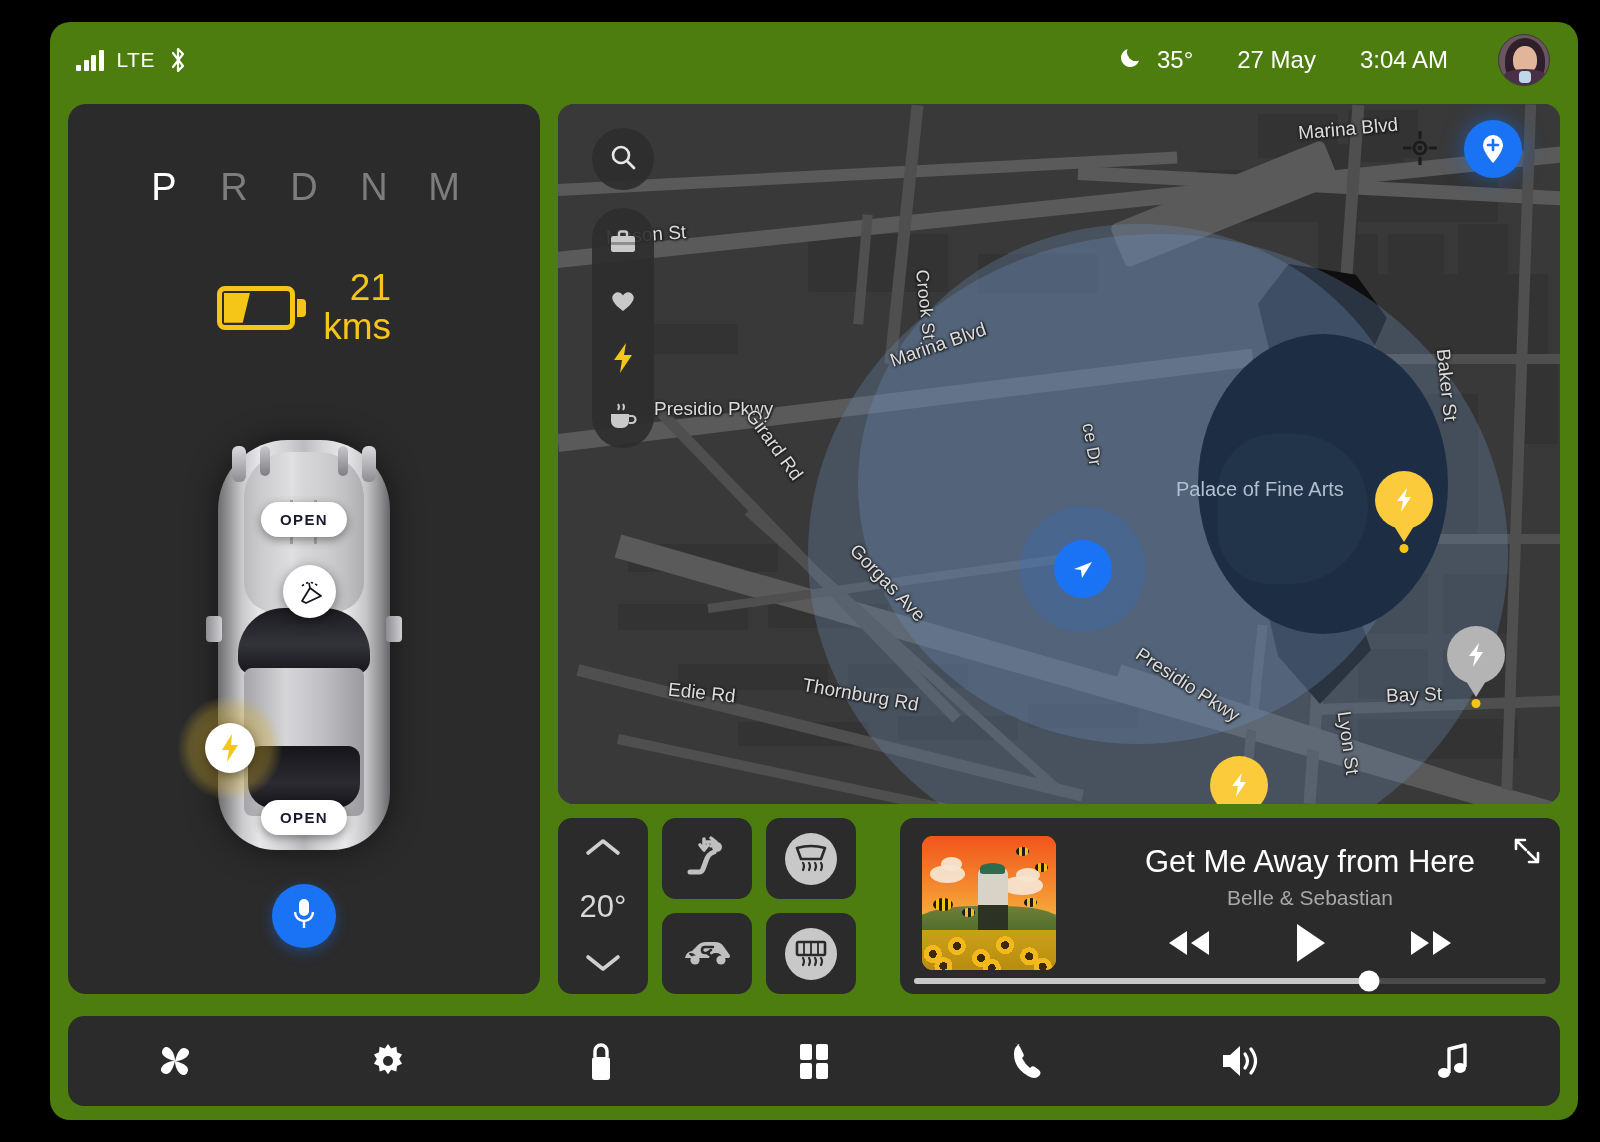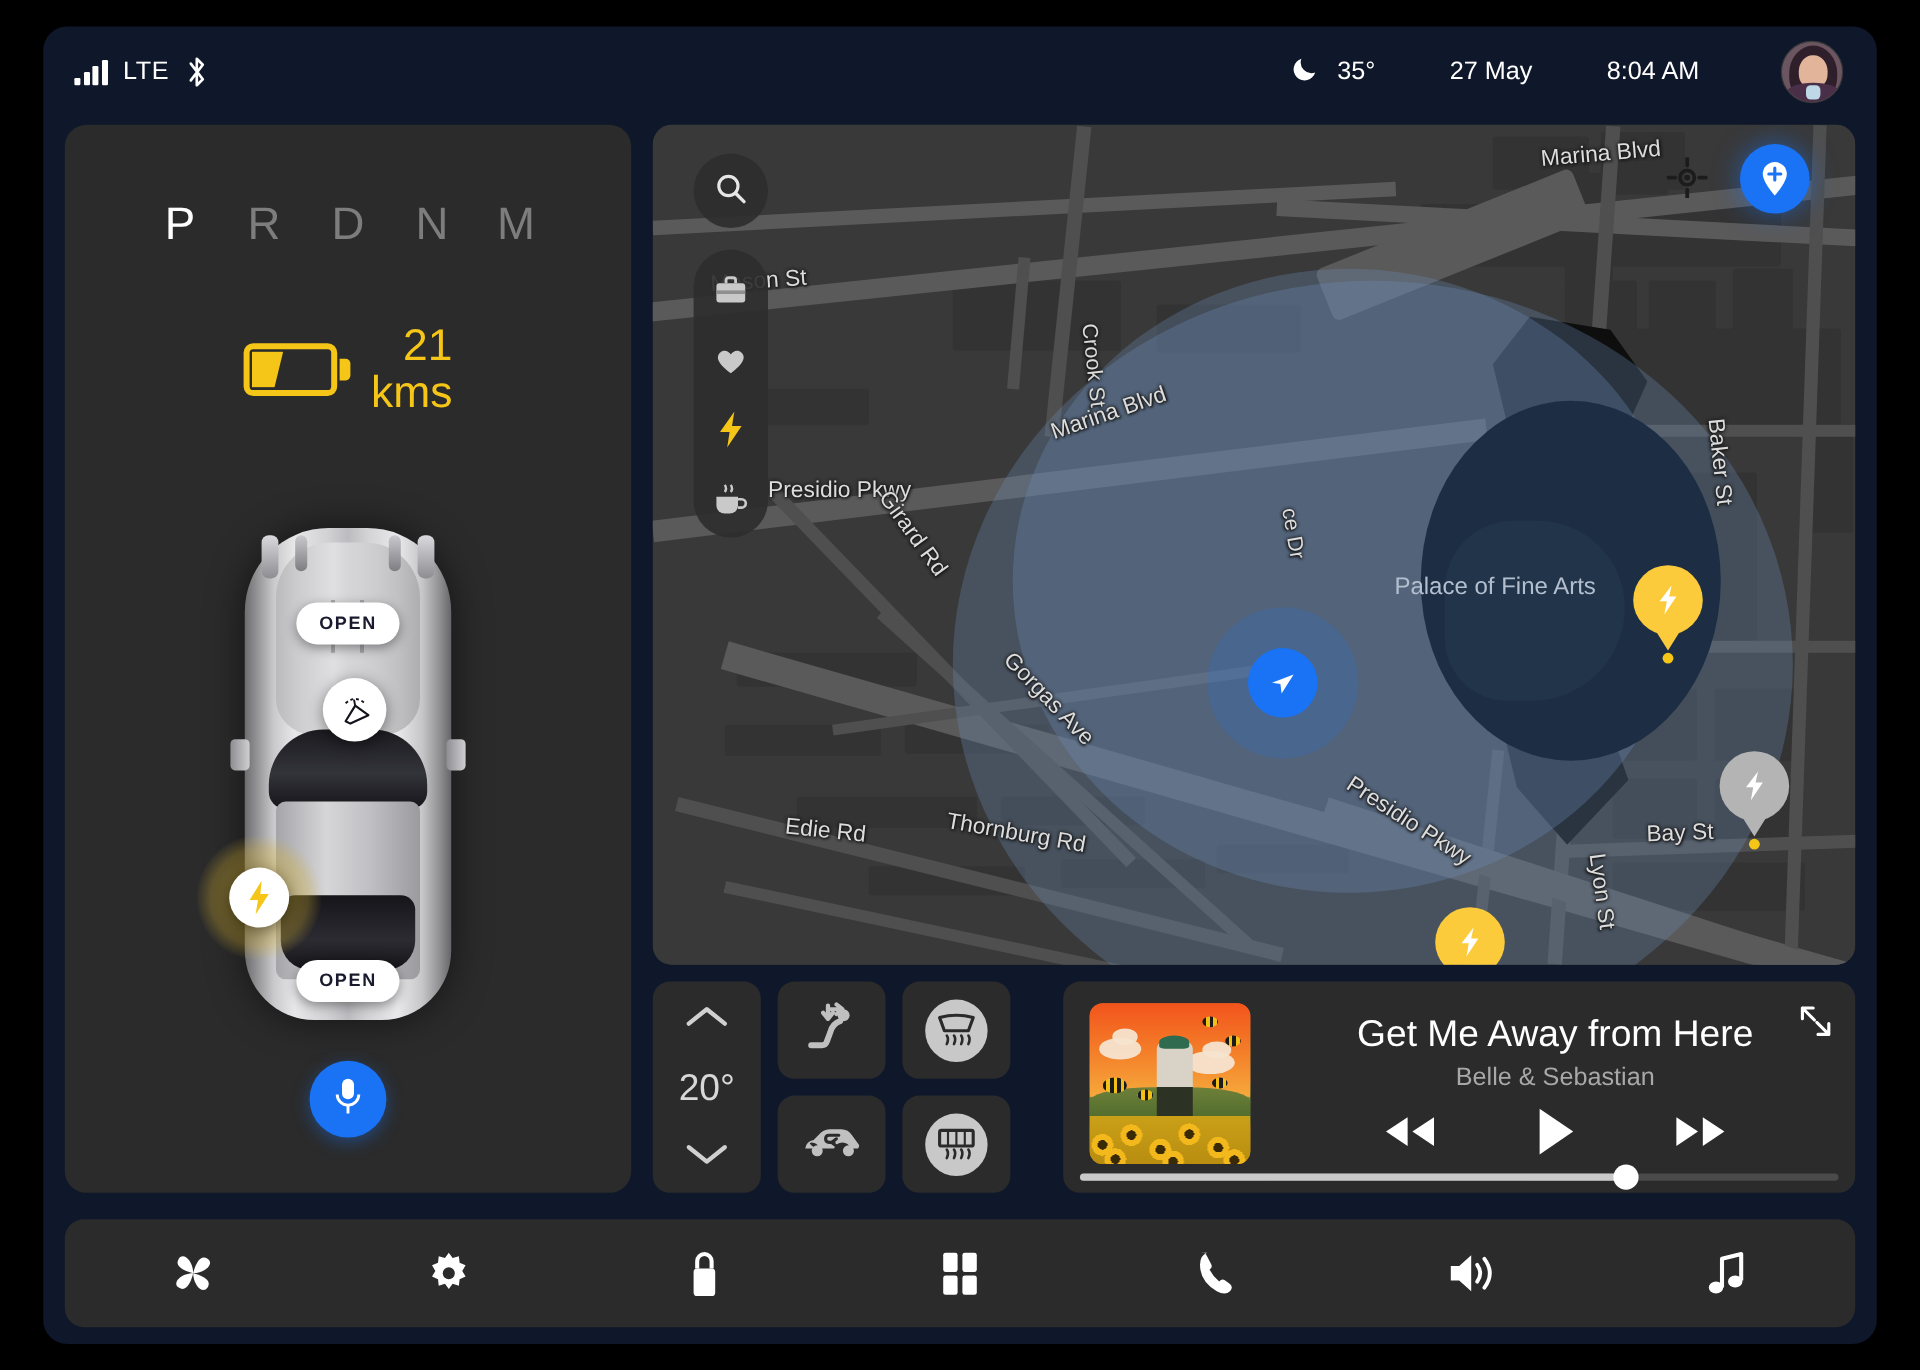--- a/index.html
+++ b/index.html
@@ -10,9 +10,9 @@
     overflow: hidden;
   }
   .screen {
-    position: absolute; left: 36px; top: 22px;
+    position: absolute; left: 50px; top: 22px;
     width: 1528px; height: 1098px;
-    background: #0f172a;
+    background: #4d7c0f;
     border-radius: 20px;
     overflow: hidden;
   }

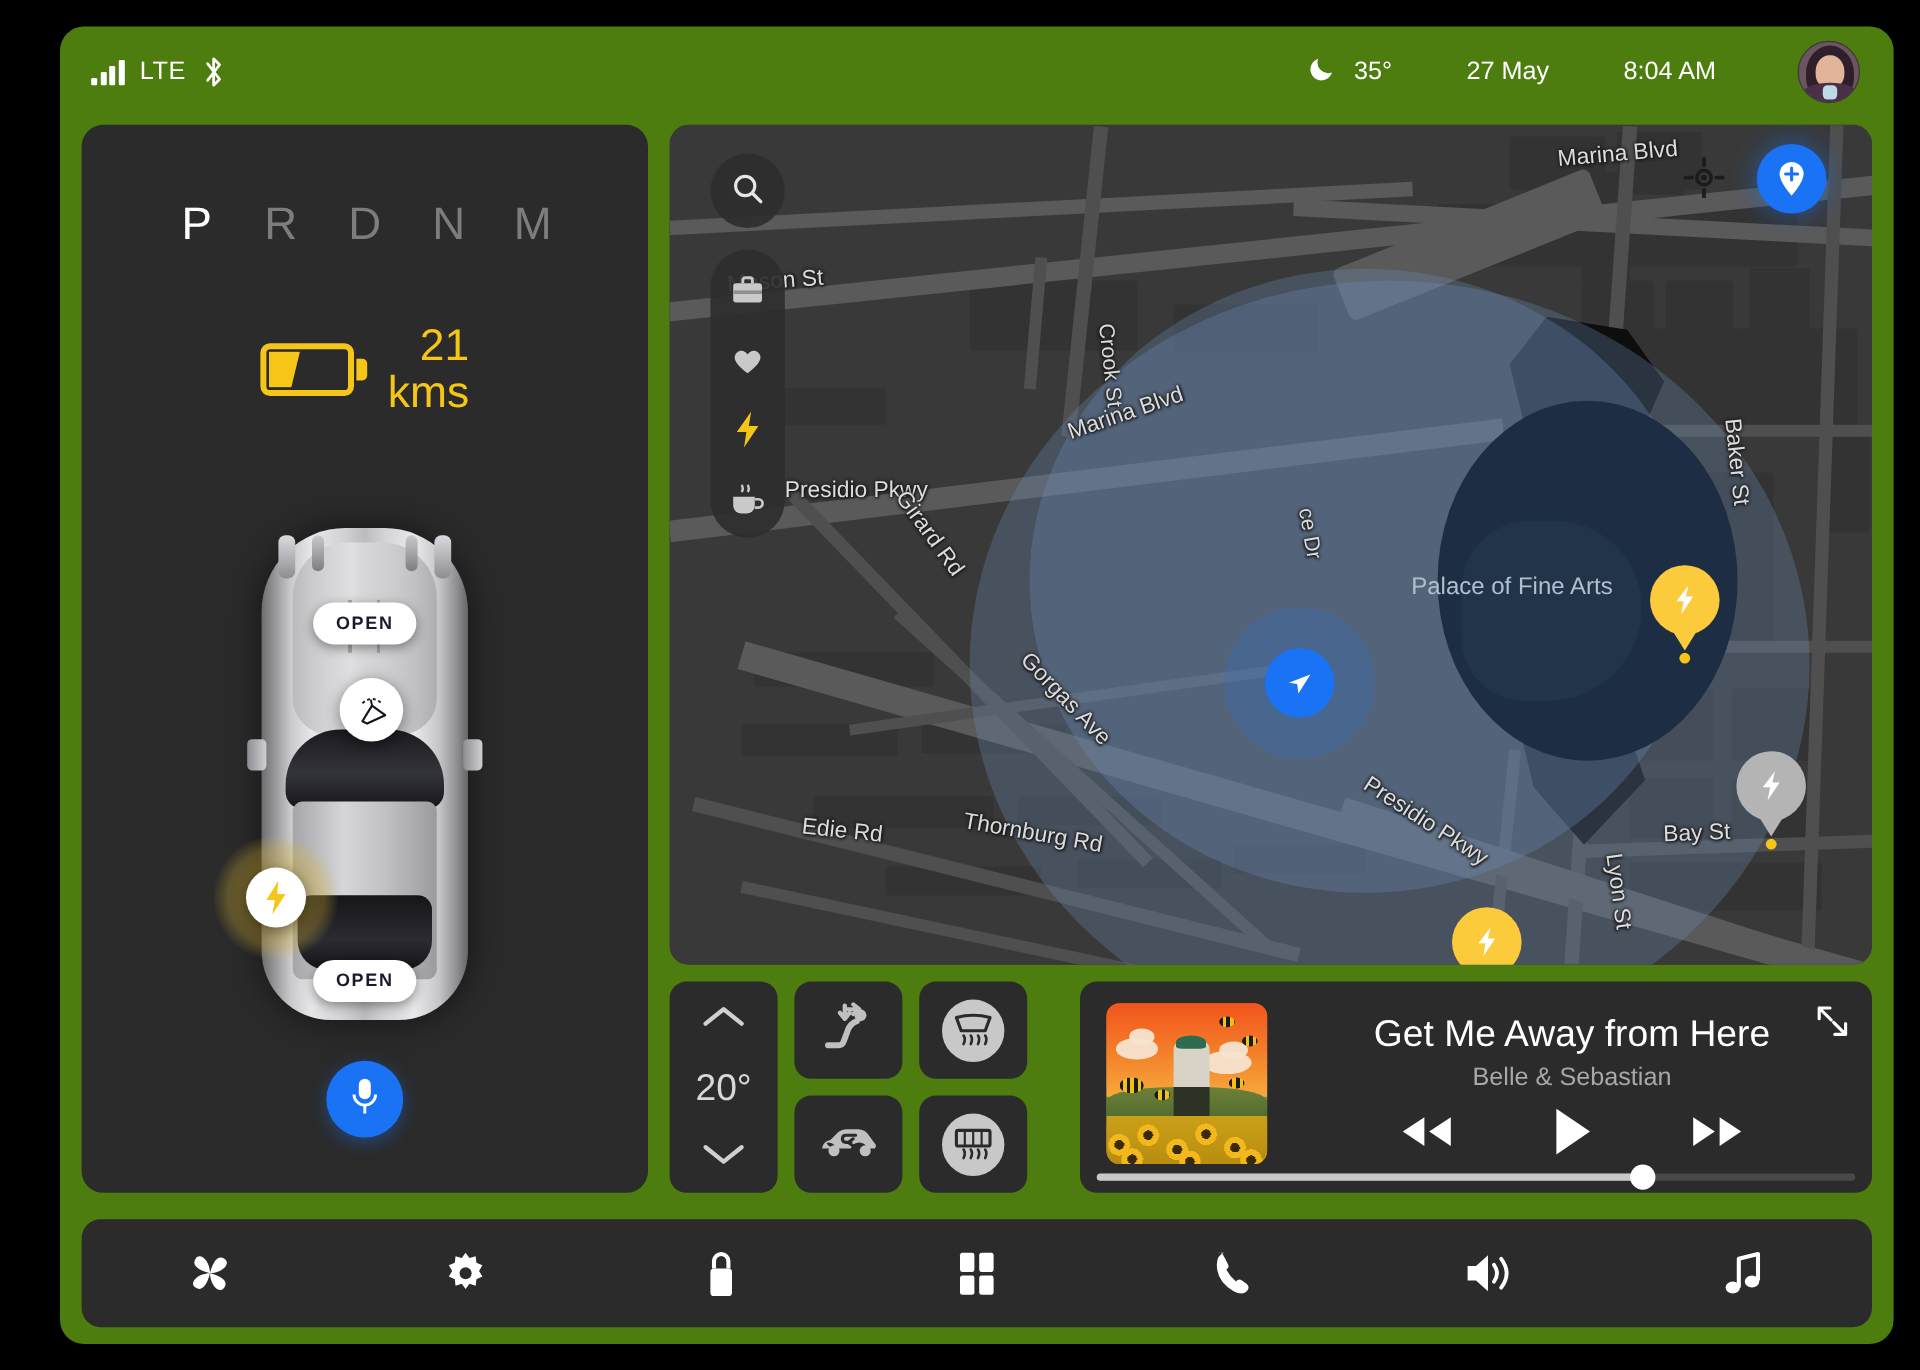--- a/index.html
+++ b/index.html
@@ -34,8 +34,8 @@
   .lte { color: #fff; font-size: 21px; letter-spacing: .5px; }
   .bt svg { display: block; }
   .sb-right {
-    margin-left: auto; display: flex; align-items: center; gap: 62px;
-    color: #fff; font-size: 21px;
+    margin-left: auto; display: flex; align-items: center; gap: 44px;
+    color: #fff; font-size: 24px;
   }
   .wx { display: flex; align-items: center; gap: 14px; }
   .avatar {

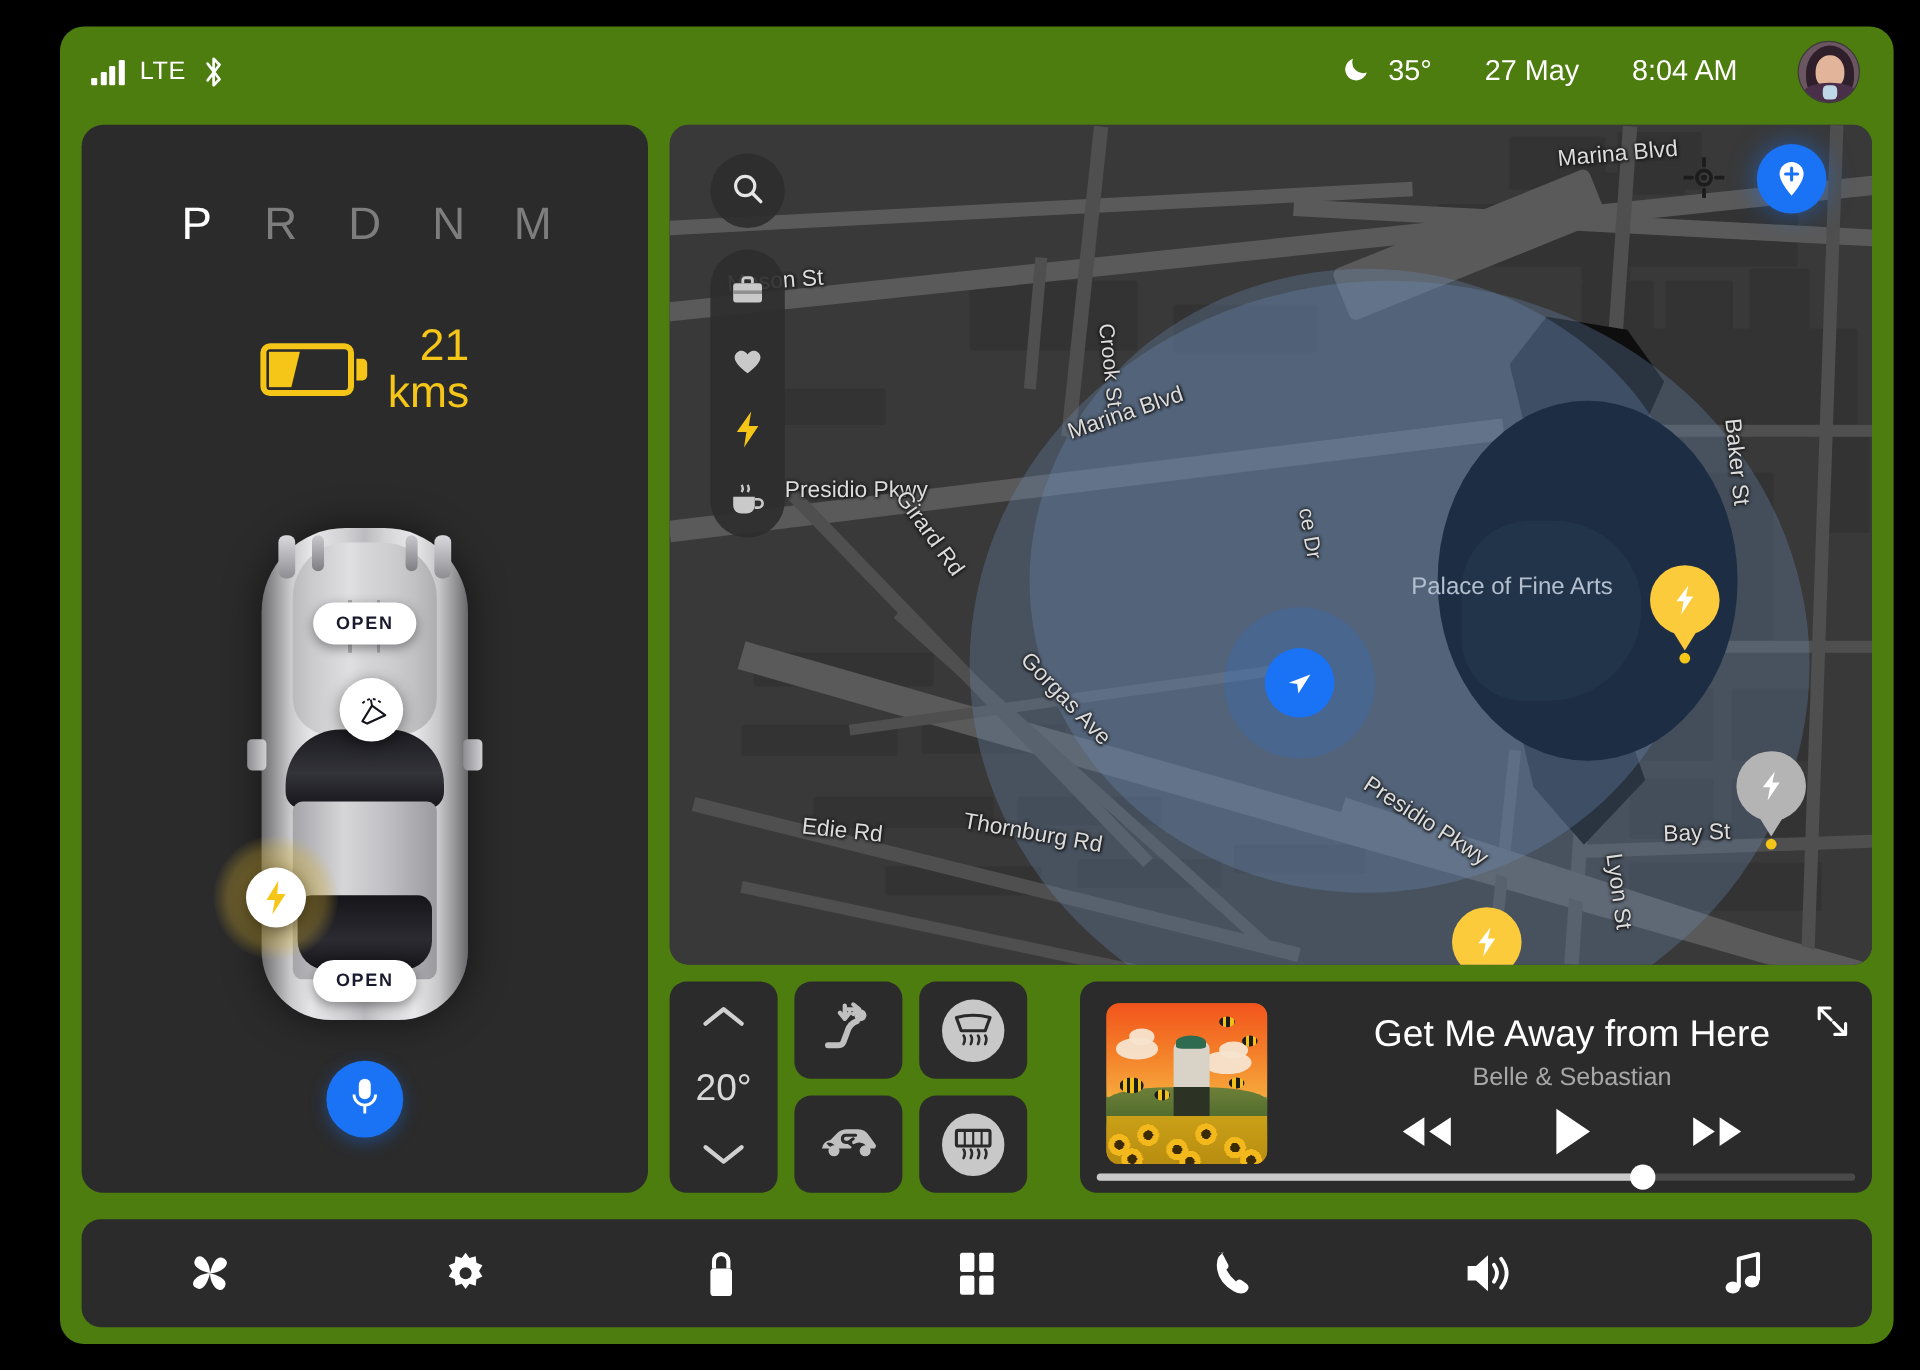--- a/index.html
+++ b/index.html
@@ -419,7 +419,7 @@
         <span>35°</span>
       </div>
       <div>27 May</div>
-      <div>8:04 AM</div>
+      <div>3:04 AM</div>
       <div class="avatar">
         <div class="hair"></div>
           <div class="face"></div>

